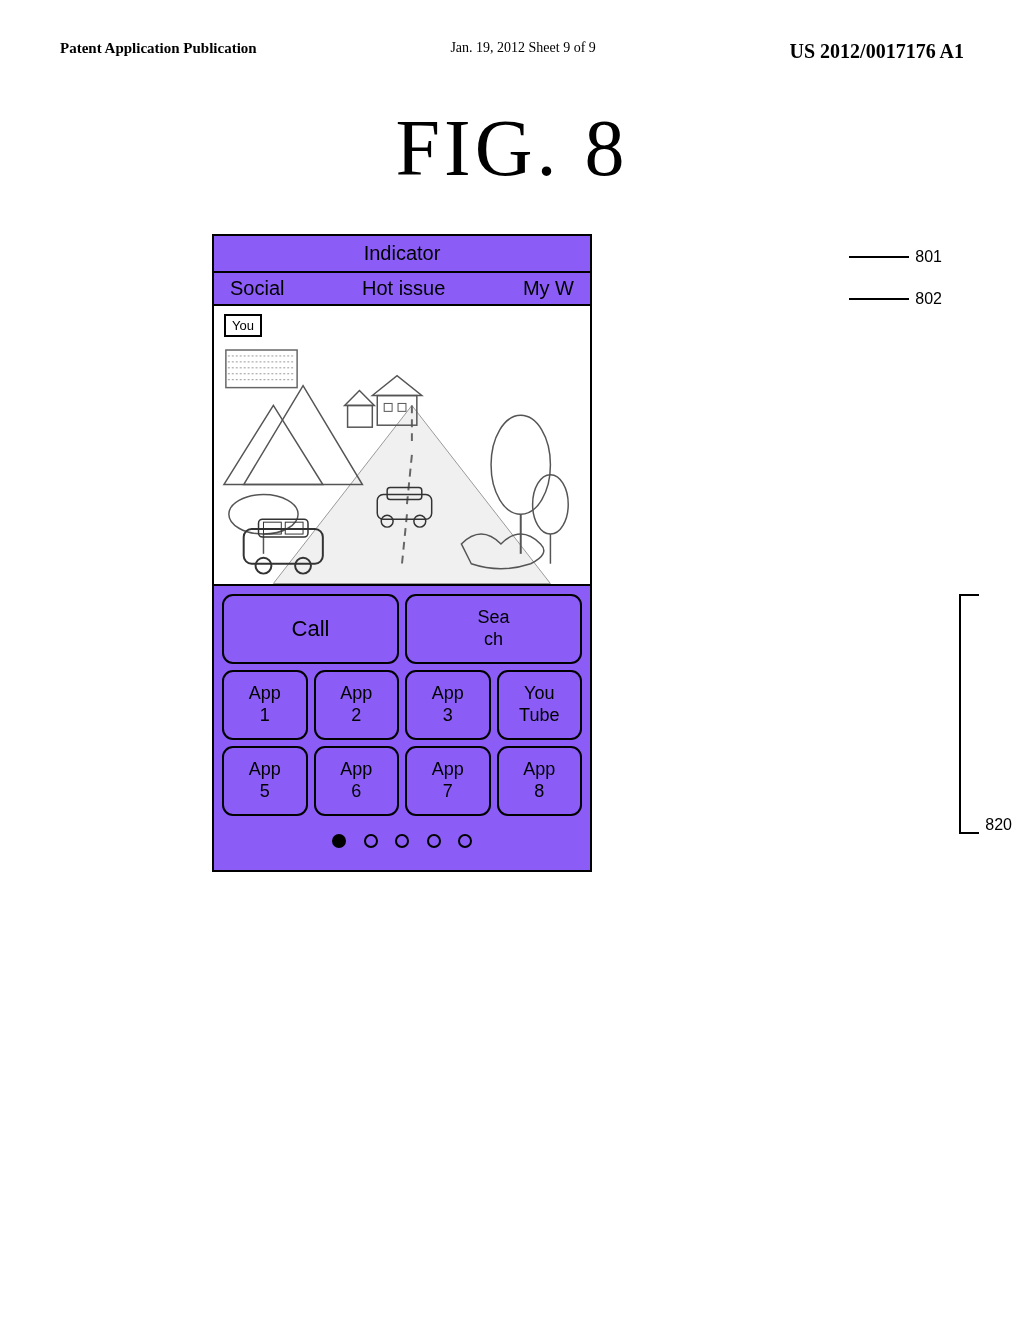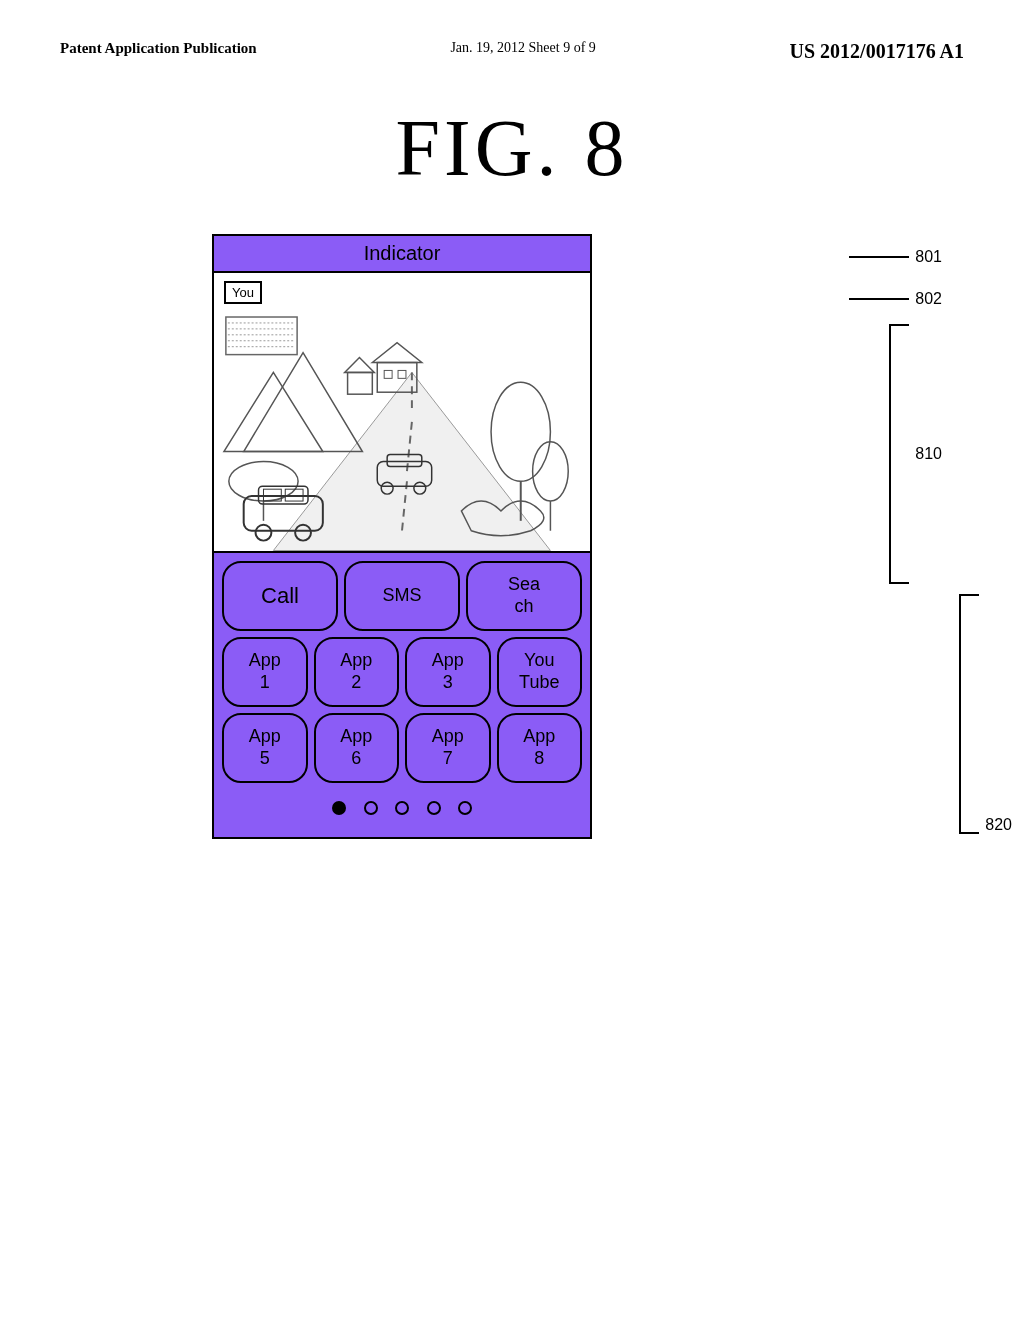--- a/index.html
+++ b/index.html
@@ -197,6 +197,11 @@
         <span>Indicator</span>
       </div>
 
+      <div class="tab-bar">
+        <span>Social</span>
+        <span>Hot issue</span>
+        <span>My W</span>
+      </div>
 
       <div class="scene-area">
         

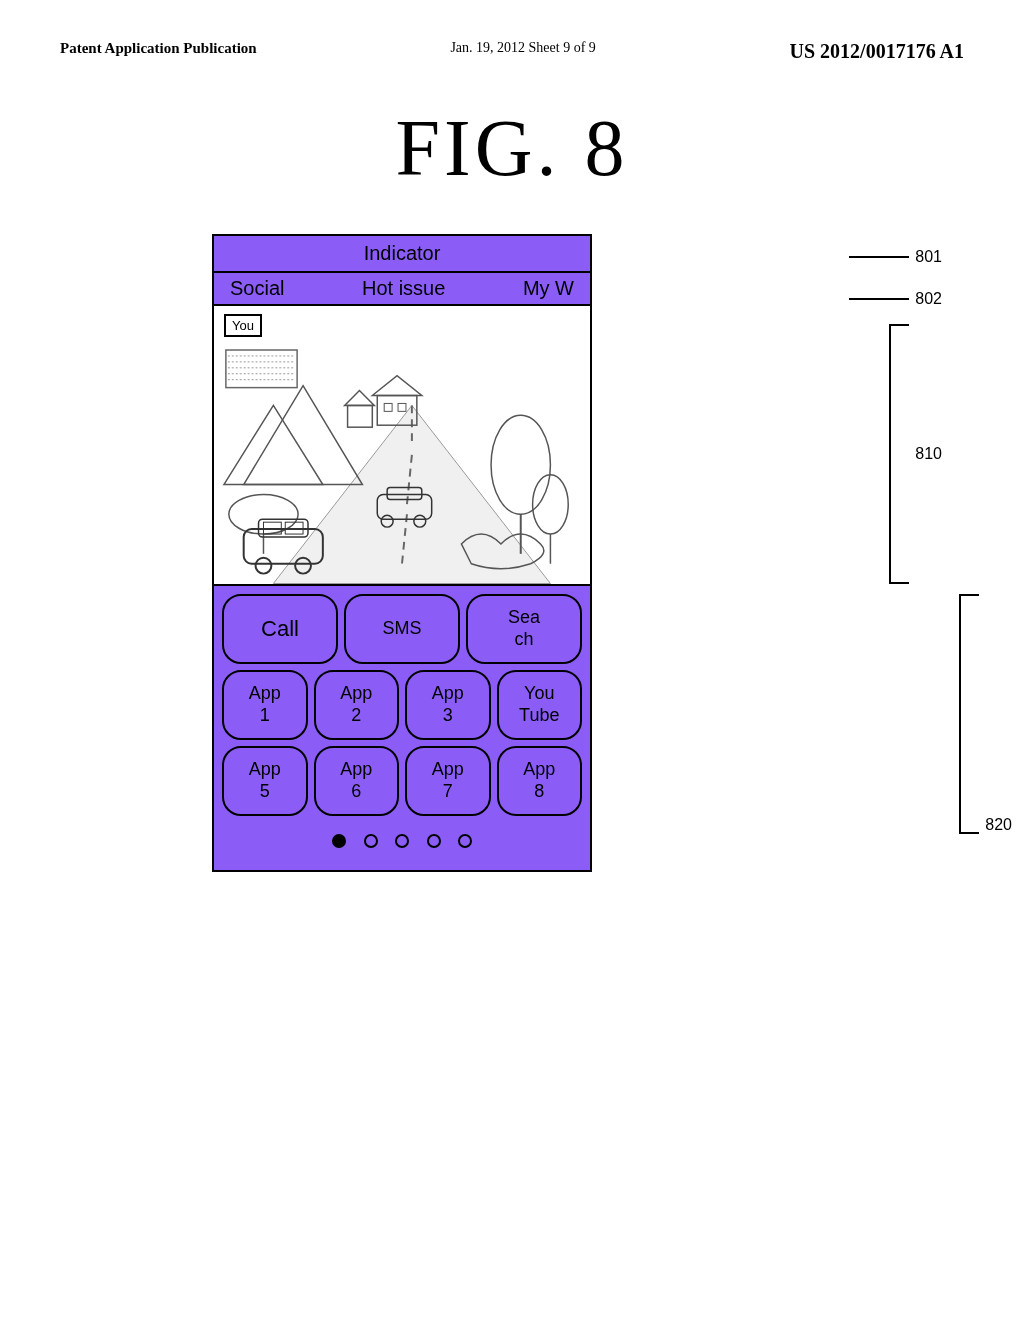--- a/index.html
+++ b/index.html
@@ -305,11 +305,6 @@
       <span>802</span>
     </div>
 
-    <div style="position:absolute; top: 90px; right: -130px; display:flex; align-items:center; font-size:16px; font-family:Arial,sans-serif;">
-
-      <div style="width:20px; border-left:2px solid #000; border-top:2px solid #000; border-bottom:2px solid #000; height:260px; margin-right:6px;"></div>
-      <span>810</span>
-    </div>
 
     <div style="position:absolute; top: 360px; right: -200px; display:flex; align-items:flex-end; font-size:16px; font-family:Arial,sans-serif;">
       <div style="width:20px; border-left:2px solid #000; border-top:2px solid #000; border-bottom:2px solid #000; height:240px; margin-right:6px;"></div>

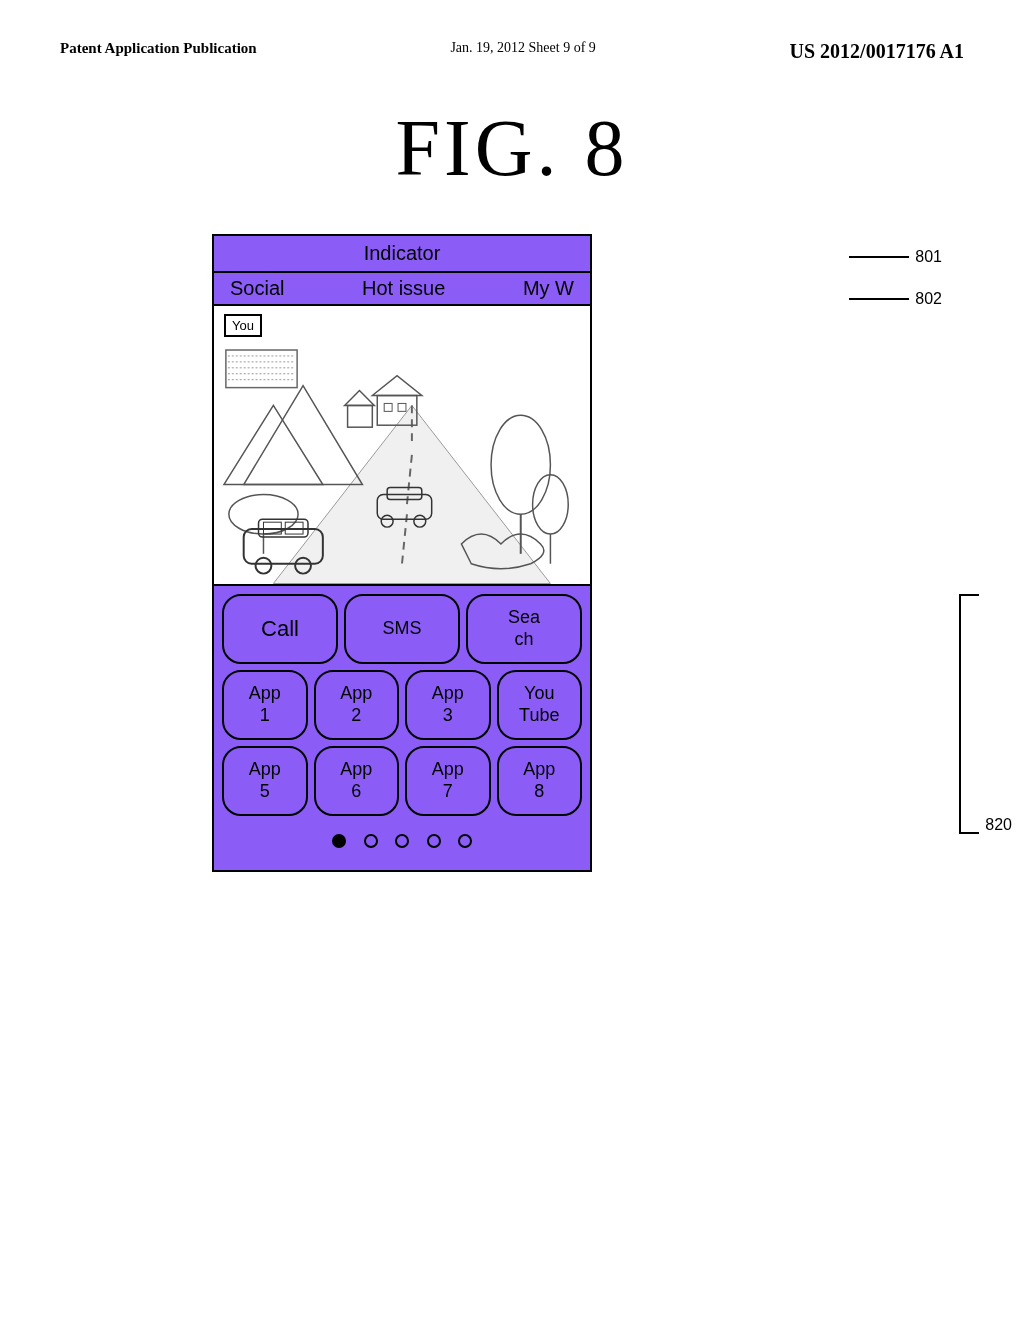--- a/index.html
+++ b/index.html
@@ -117,7 +117,7 @@
       font-family: Arial, sans-serif;
       text-align: center;
       line-height: 1.2;
-      border-radius: 19px;
+      border-radius: 11px;
     }
 
     .app-cell.call-cell {

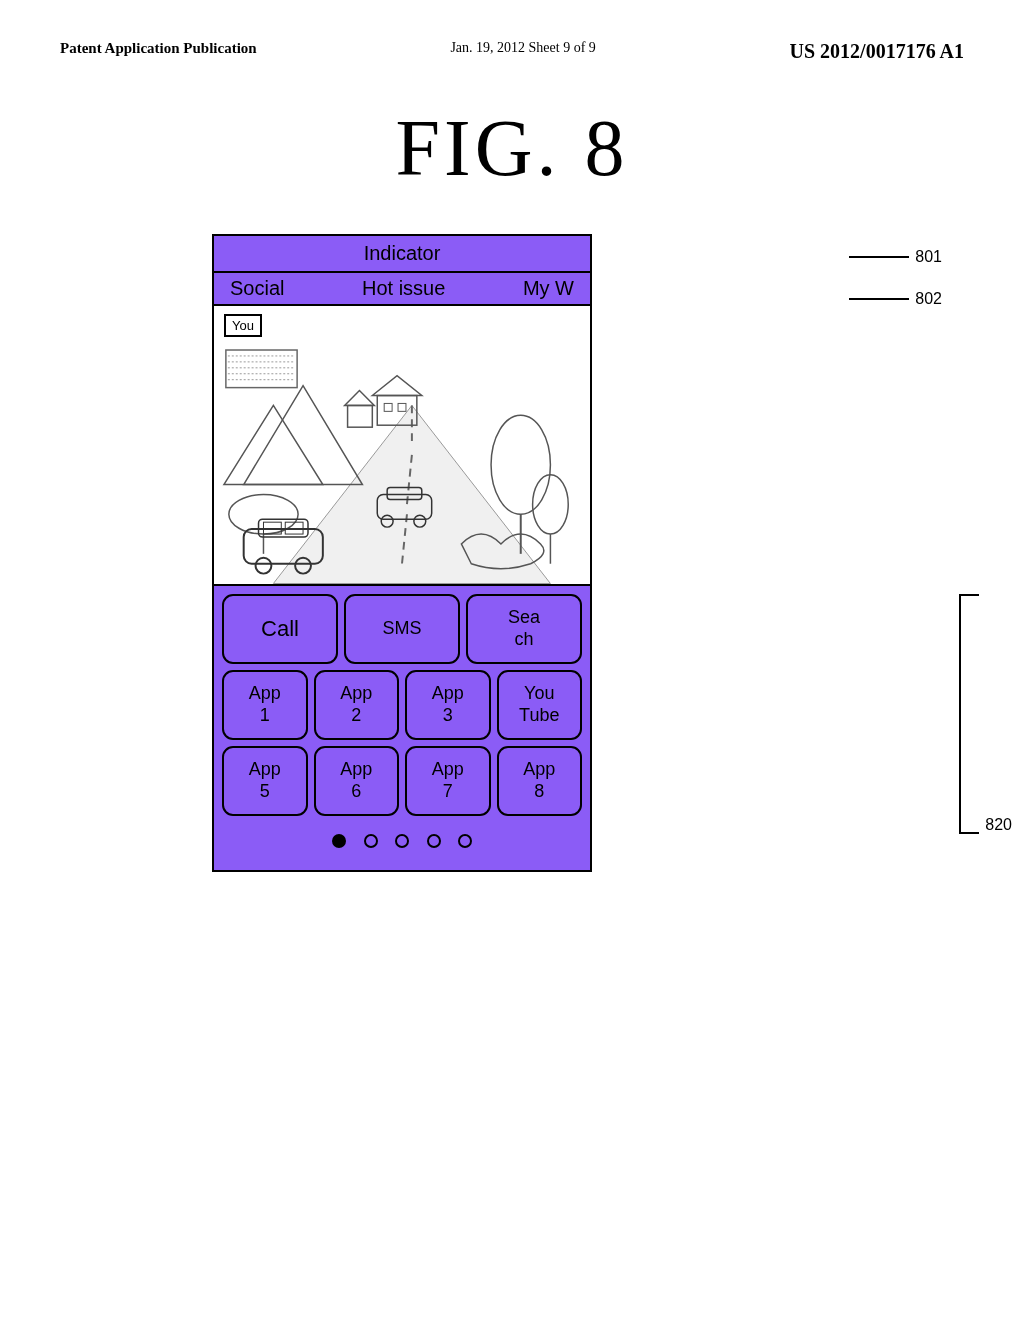--- a/index.html
+++ b/index.html
@@ -267,7 +267,6 @@
 
         <div class="app-row">
           <div class="app-cell call-cell">Call</div>
-          <div class="app-cell">SMS</div>
           <div class="app-cell">Sea<br>ch</div>
         </div>
 

